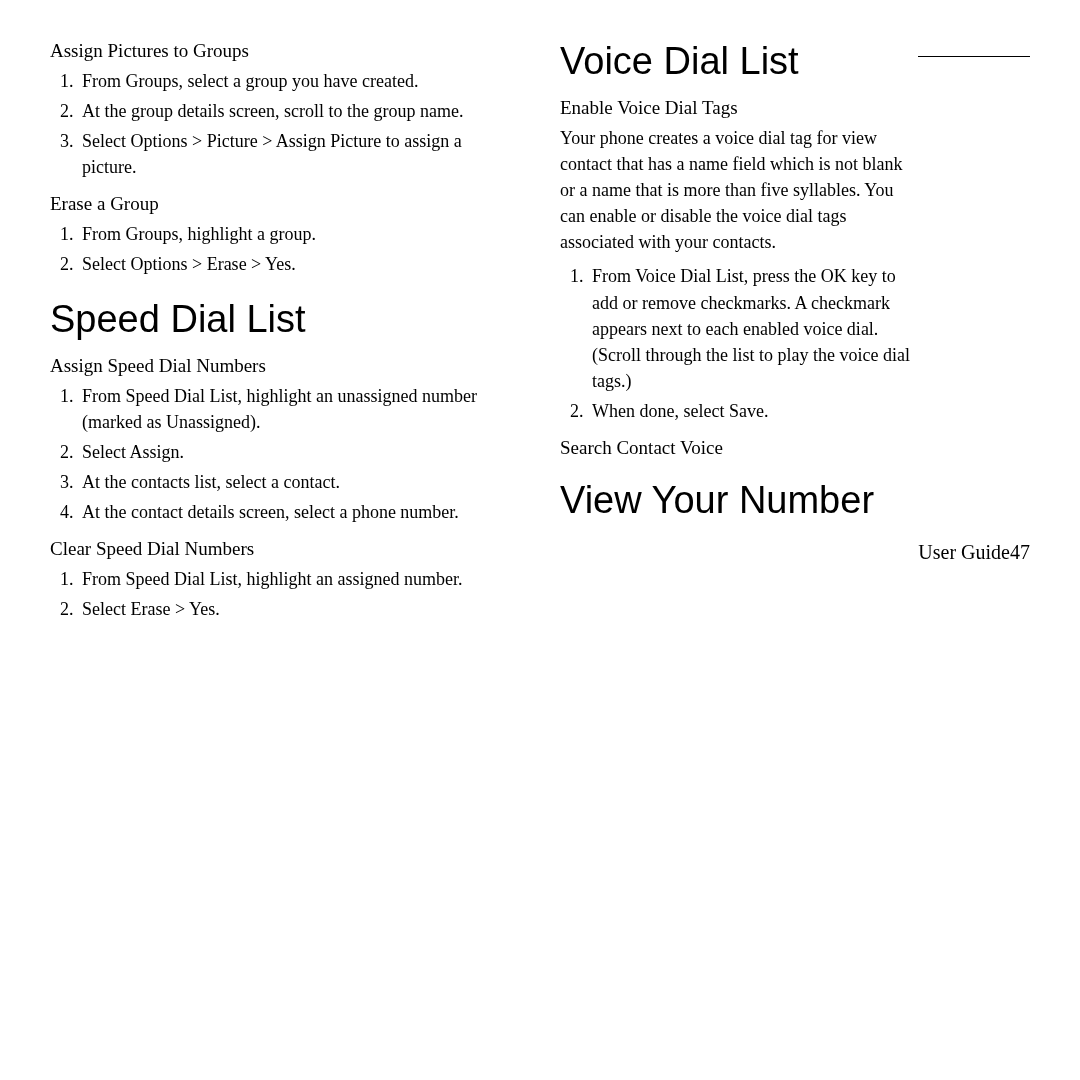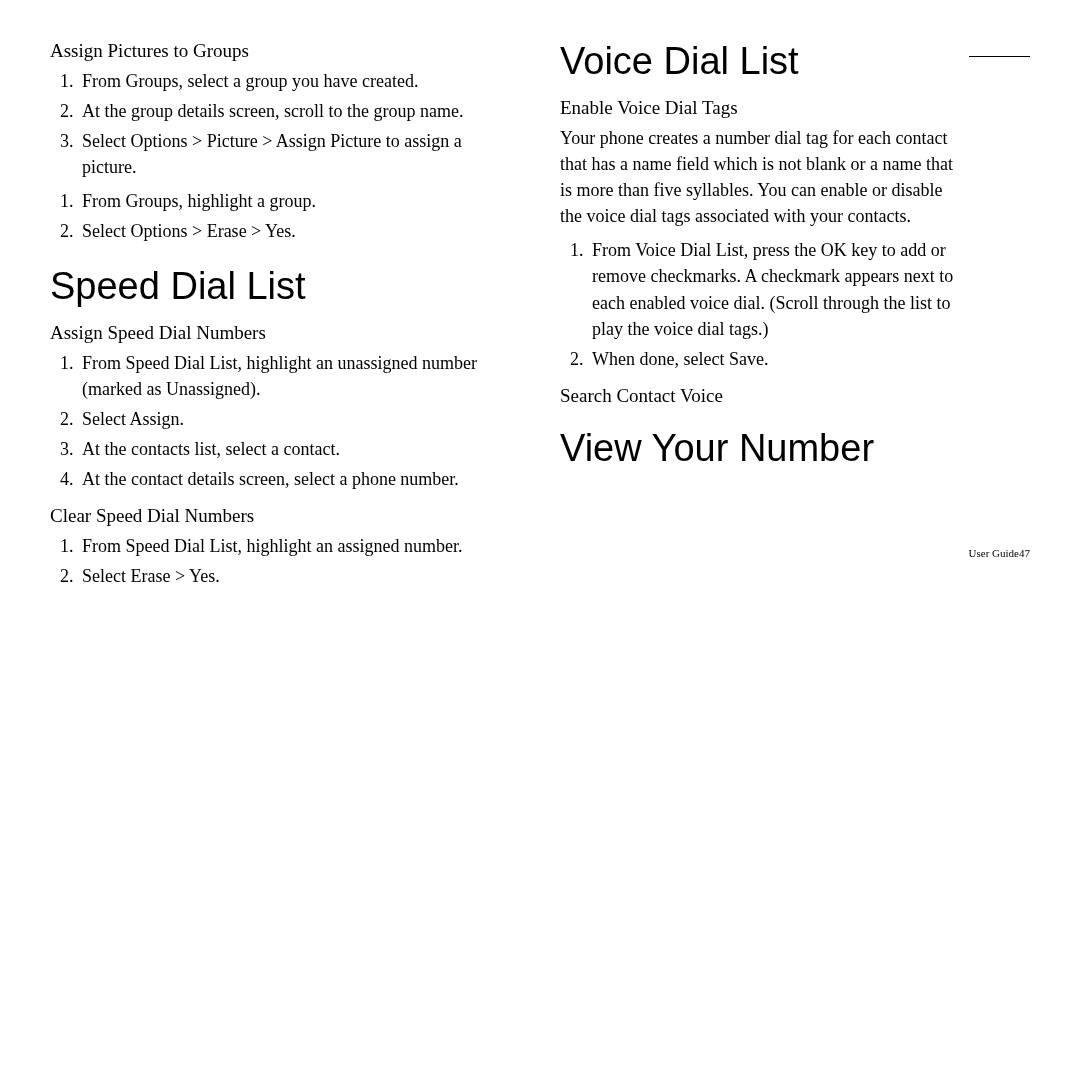--- a/index.html
+++ b/index.html
@@ -139,7 +139,7 @@
       <div class="big-heading" style="margin-top:0;">Voice Dial List</div>
 
       <div class="section-heading">Enable Voice Dial Tags</div>
-      <p>Your phone creates a number dial tag for each contact that has a name field which is not blank or a name that is more than five syllables. You can enable or disable the voice dial tags associated with your contacts.</p>
+      <p>Your phone creates a voice dial tag for view contact that has a name field which is not blank or a name that is more than five syllables. You can enable or disable the voice dial tags associated with your contacts.</p>
       <ol>
         <li>From <b>Voice Dial List</b>, press the <b>OK</b> key to add or remove checkmarks. A checkmark appears next to each enabled voice dial. (Scroll through the list to play the voice dial tags.)</li>
         <li>When done, select <b>Save</b>.</li>

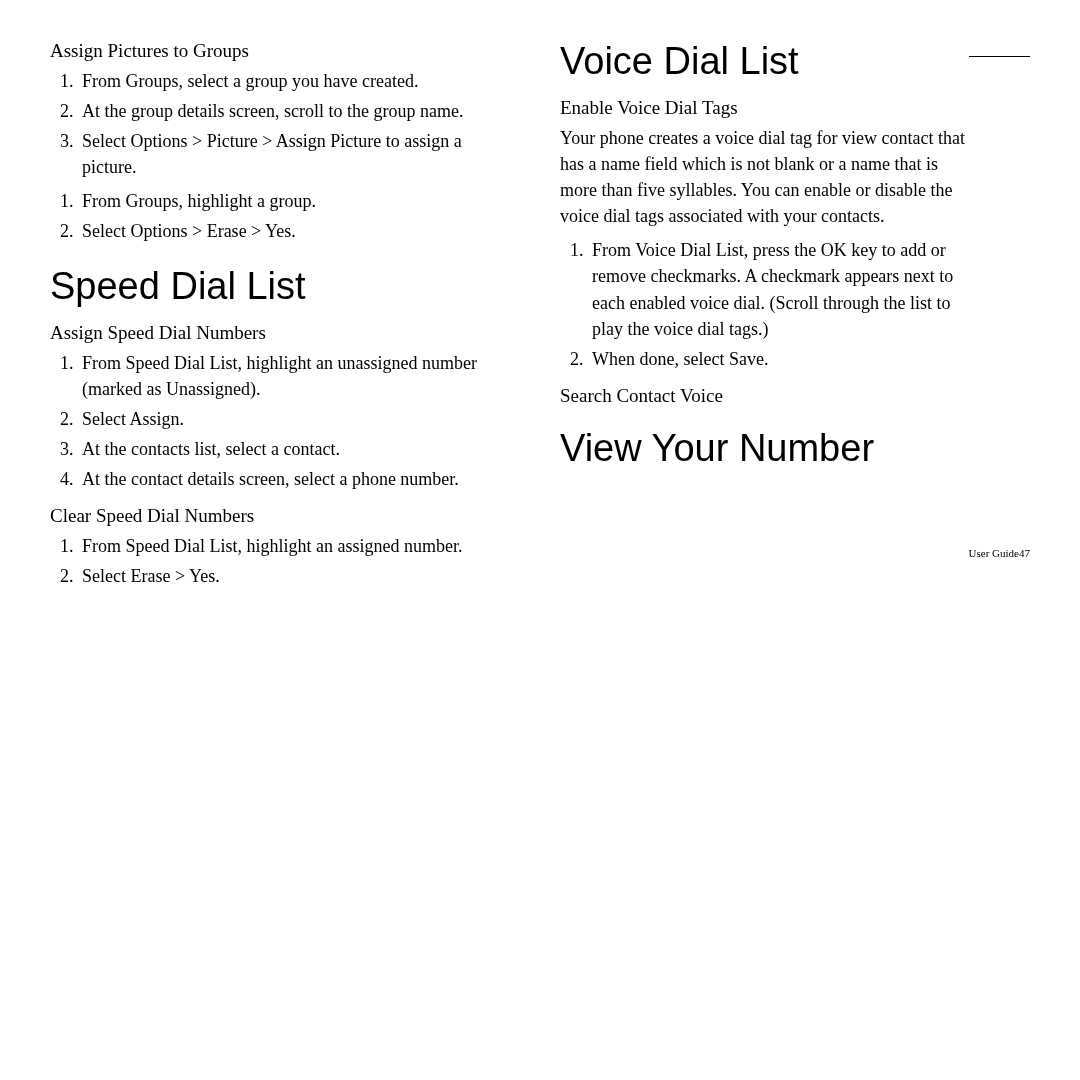--- a/index.html
+++ b/index.html
@@ -111,6 +111,7 @@
         <li>Select <b>Options &gt; Picture &gt; Assign Picture</b> to assign a picture.</li>
       </ol>
 
+      <div class="section-heading">Erase a Group</div>
       <ol>
         <li>From <b>Groups</b>, highlight a group.</li>
         <li>Select <b>Options &gt; Erase &gt; Yes</b>.</li>

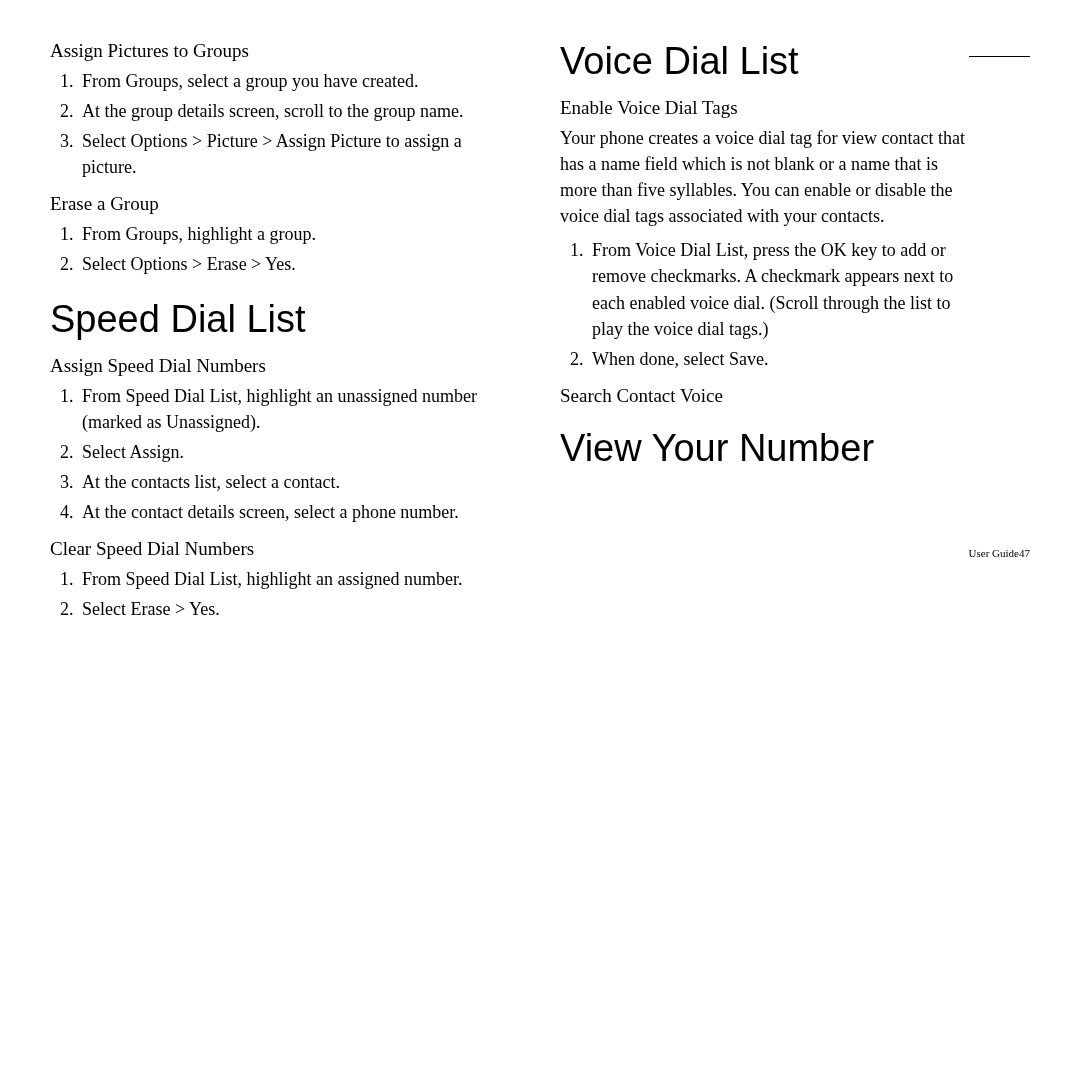--- a/index.html
+++ b/index.html
@@ -89,7 +89,7 @@
       border-top: 1.5px solid #000;
       padding-top: 8px;
       margin-top: 16px;
-      font-size: 11px;
+      font-size: 20px;
     }
 
     b {

